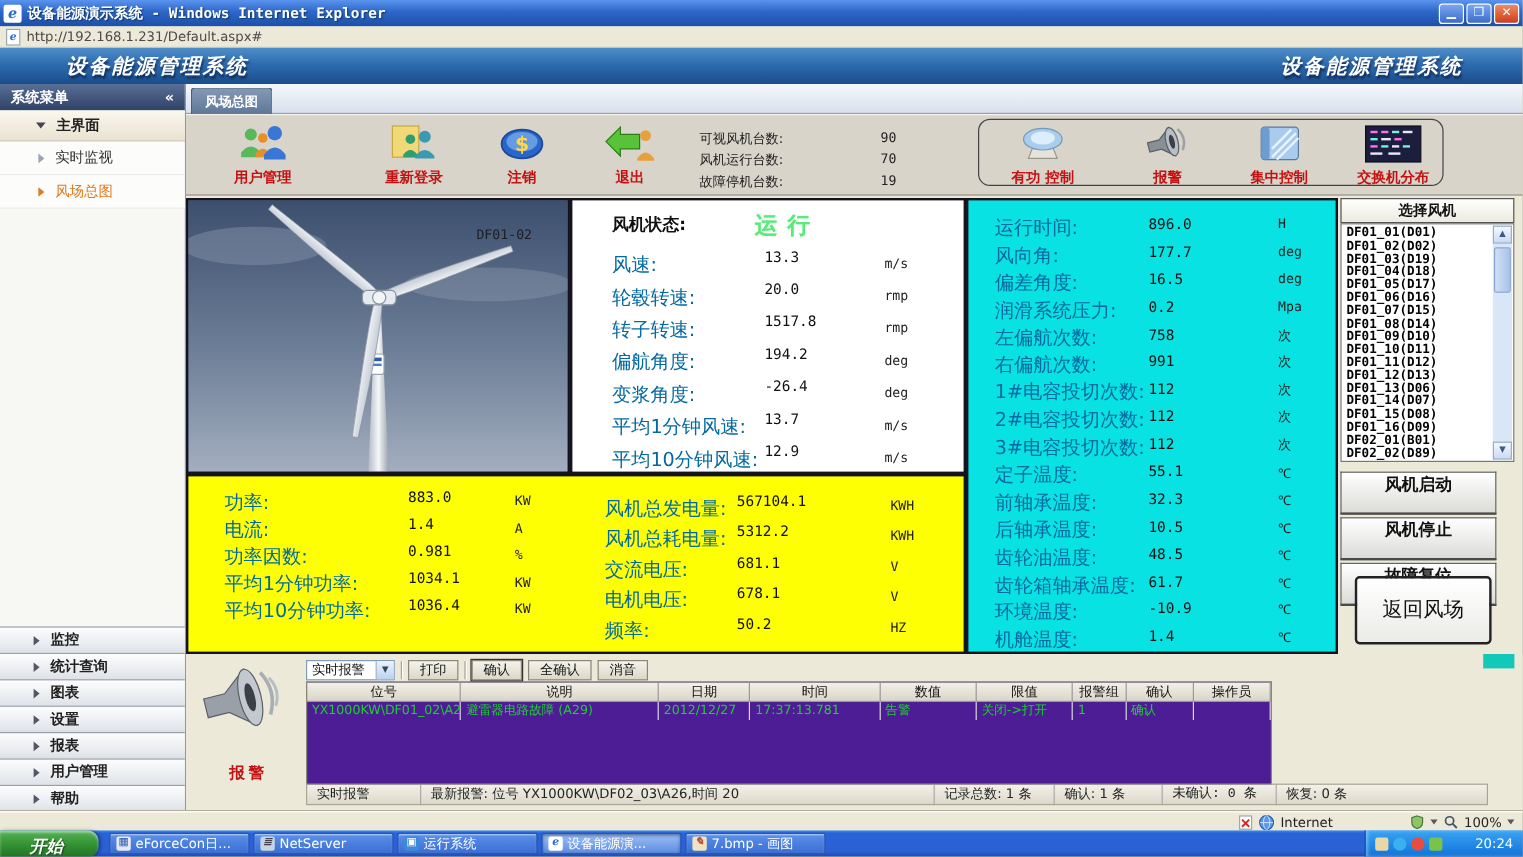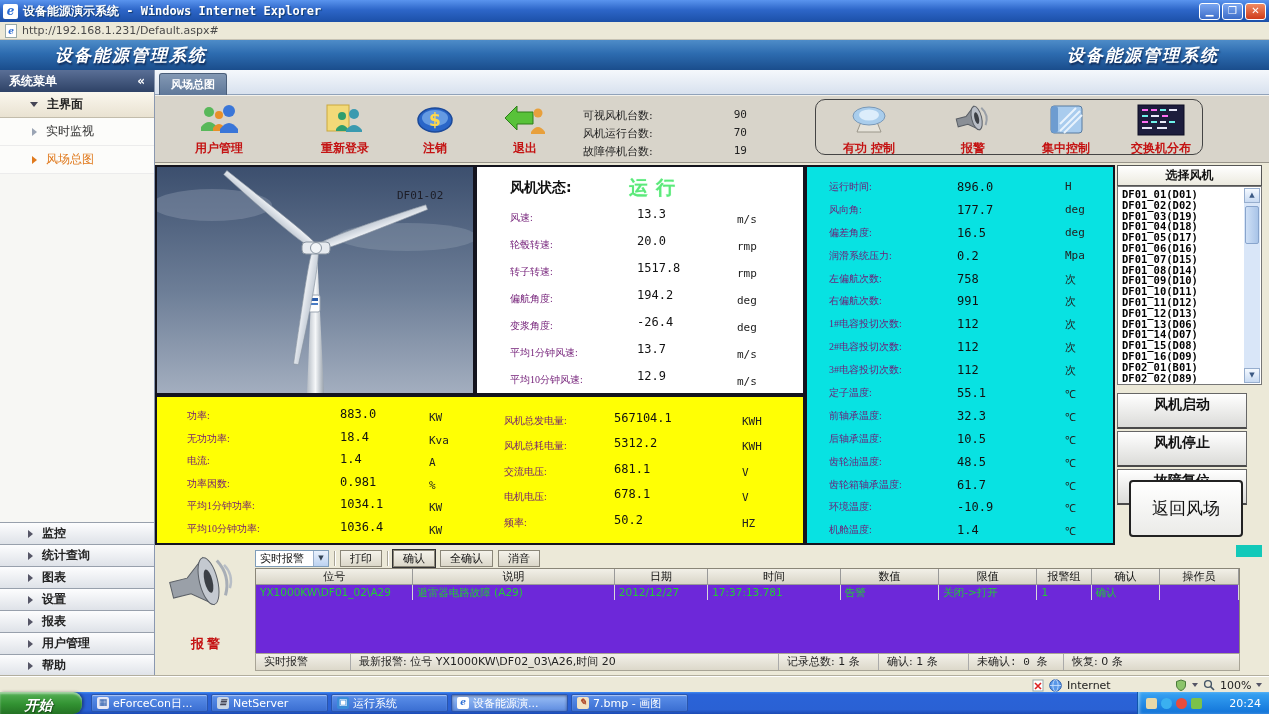--- a/index.html
+++ b/index.html
@@ -89,7 +89,7 @@
   .status-row .st-val { position:absolute; left:152px; top:8px; font-size:19px; font-weight:bold;
     letter-spacing:8px; color:#5ce87a; text-shadow:0 0 1px #9fffbb; }
   .prow { position:relative; }
-  .prow .lbl { position:absolute; font-size:10px; color:#701a75;font-family:Liberation Serif, serif; }
+  .prow .lbl { position:absolute; font-size:16px; color:#0369a1; }
   .prow .val { position:absolute; font:12px "DejaVu Sans Mono",monospace; color:#111; }
   .prow .unit { position:absolute; font:11px "DejaVu Sans Mono",monospace; color:#222; }
   .white-panel .prow { height:27px; }

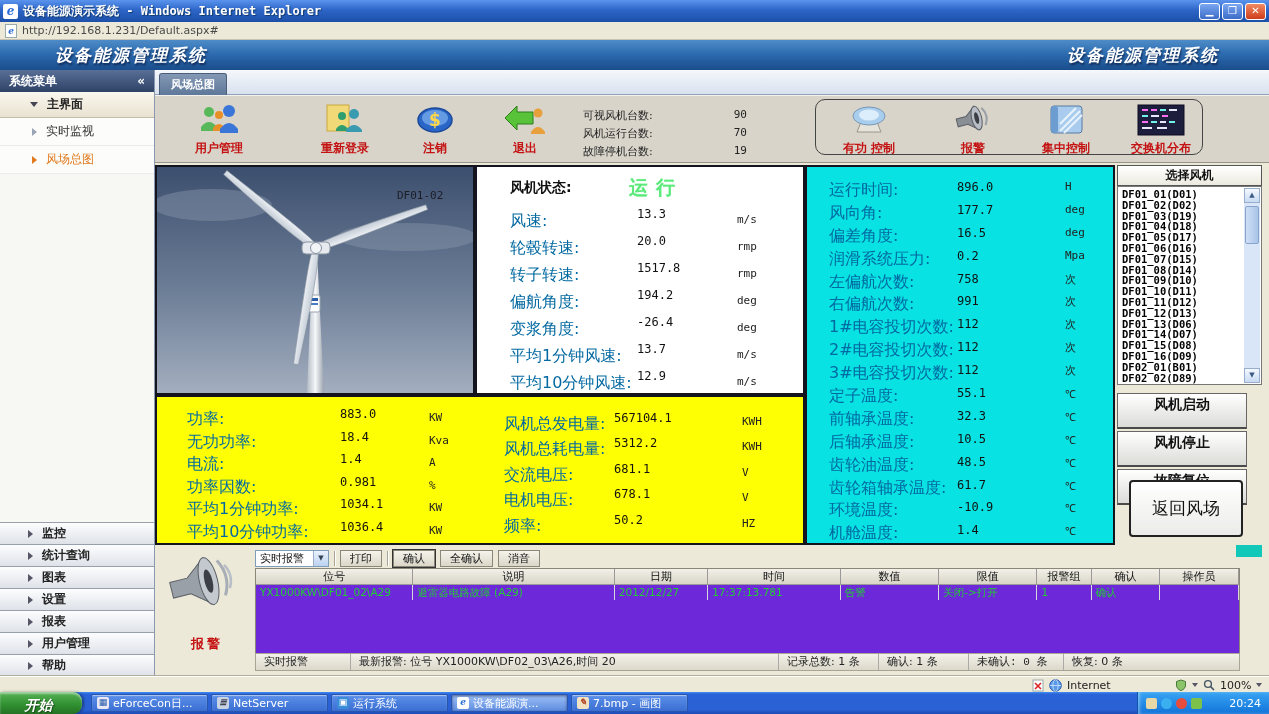--- a/index.html
+++ b/index.html
@@ -622,11 +622,6 @@
             <span class="unit">KW</span>
           </div>
 
-          <div class="prow">
-            <span class="lbl">无功功率:</span>
-            <span class="val">18.4</span>
-            <span class="unit">Kva</span>
-          </div>
 
           <div class="prow">
             <span class="lbl">电流:</span>

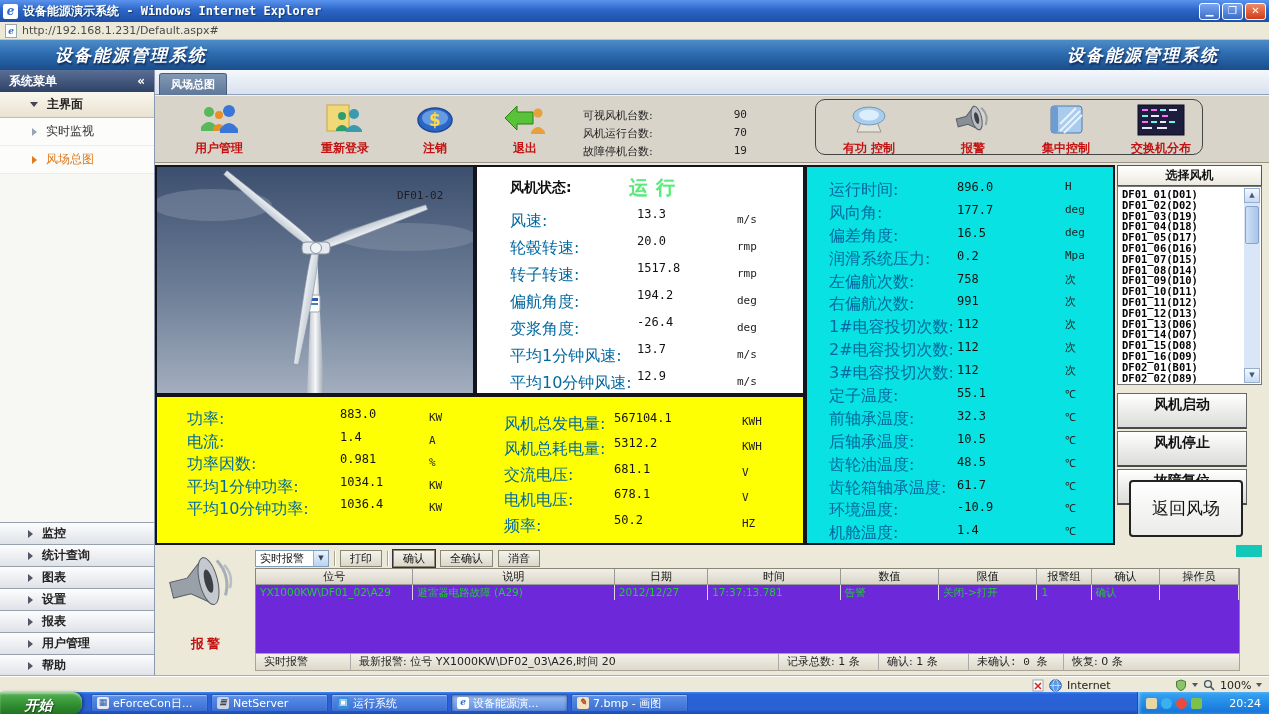--- a/index.html
+++ b/index.html
@@ -152,7 +152,7 @@
   .alarm-btn { height:17px; padding:0 9px; background:linear-gradient(180deg,#f5f3eb,#dbd7c9);
     border:1px solid #8a8678; font-size:11px; line-height:15px; color:#111; }
   .alarm-btn.primary { outline:1px solid #333; }
-  .alarm-table { position:absolute; left:100px; top:23px; width:985px; background:#6d28d9;
+  .alarm-table { position:absolute; left:100px; top:23px; width:805px; background:#4c1d95;
     border:1px solid #8a8678; }
   .t-head { display:flex; height:16px; background:linear-gradient(180deg,#f2f0e8,#d7d3c5); }
   .t-head .cell { border-right:1px solid #999; border-bottom:1px solid #999; font-size:11px;

